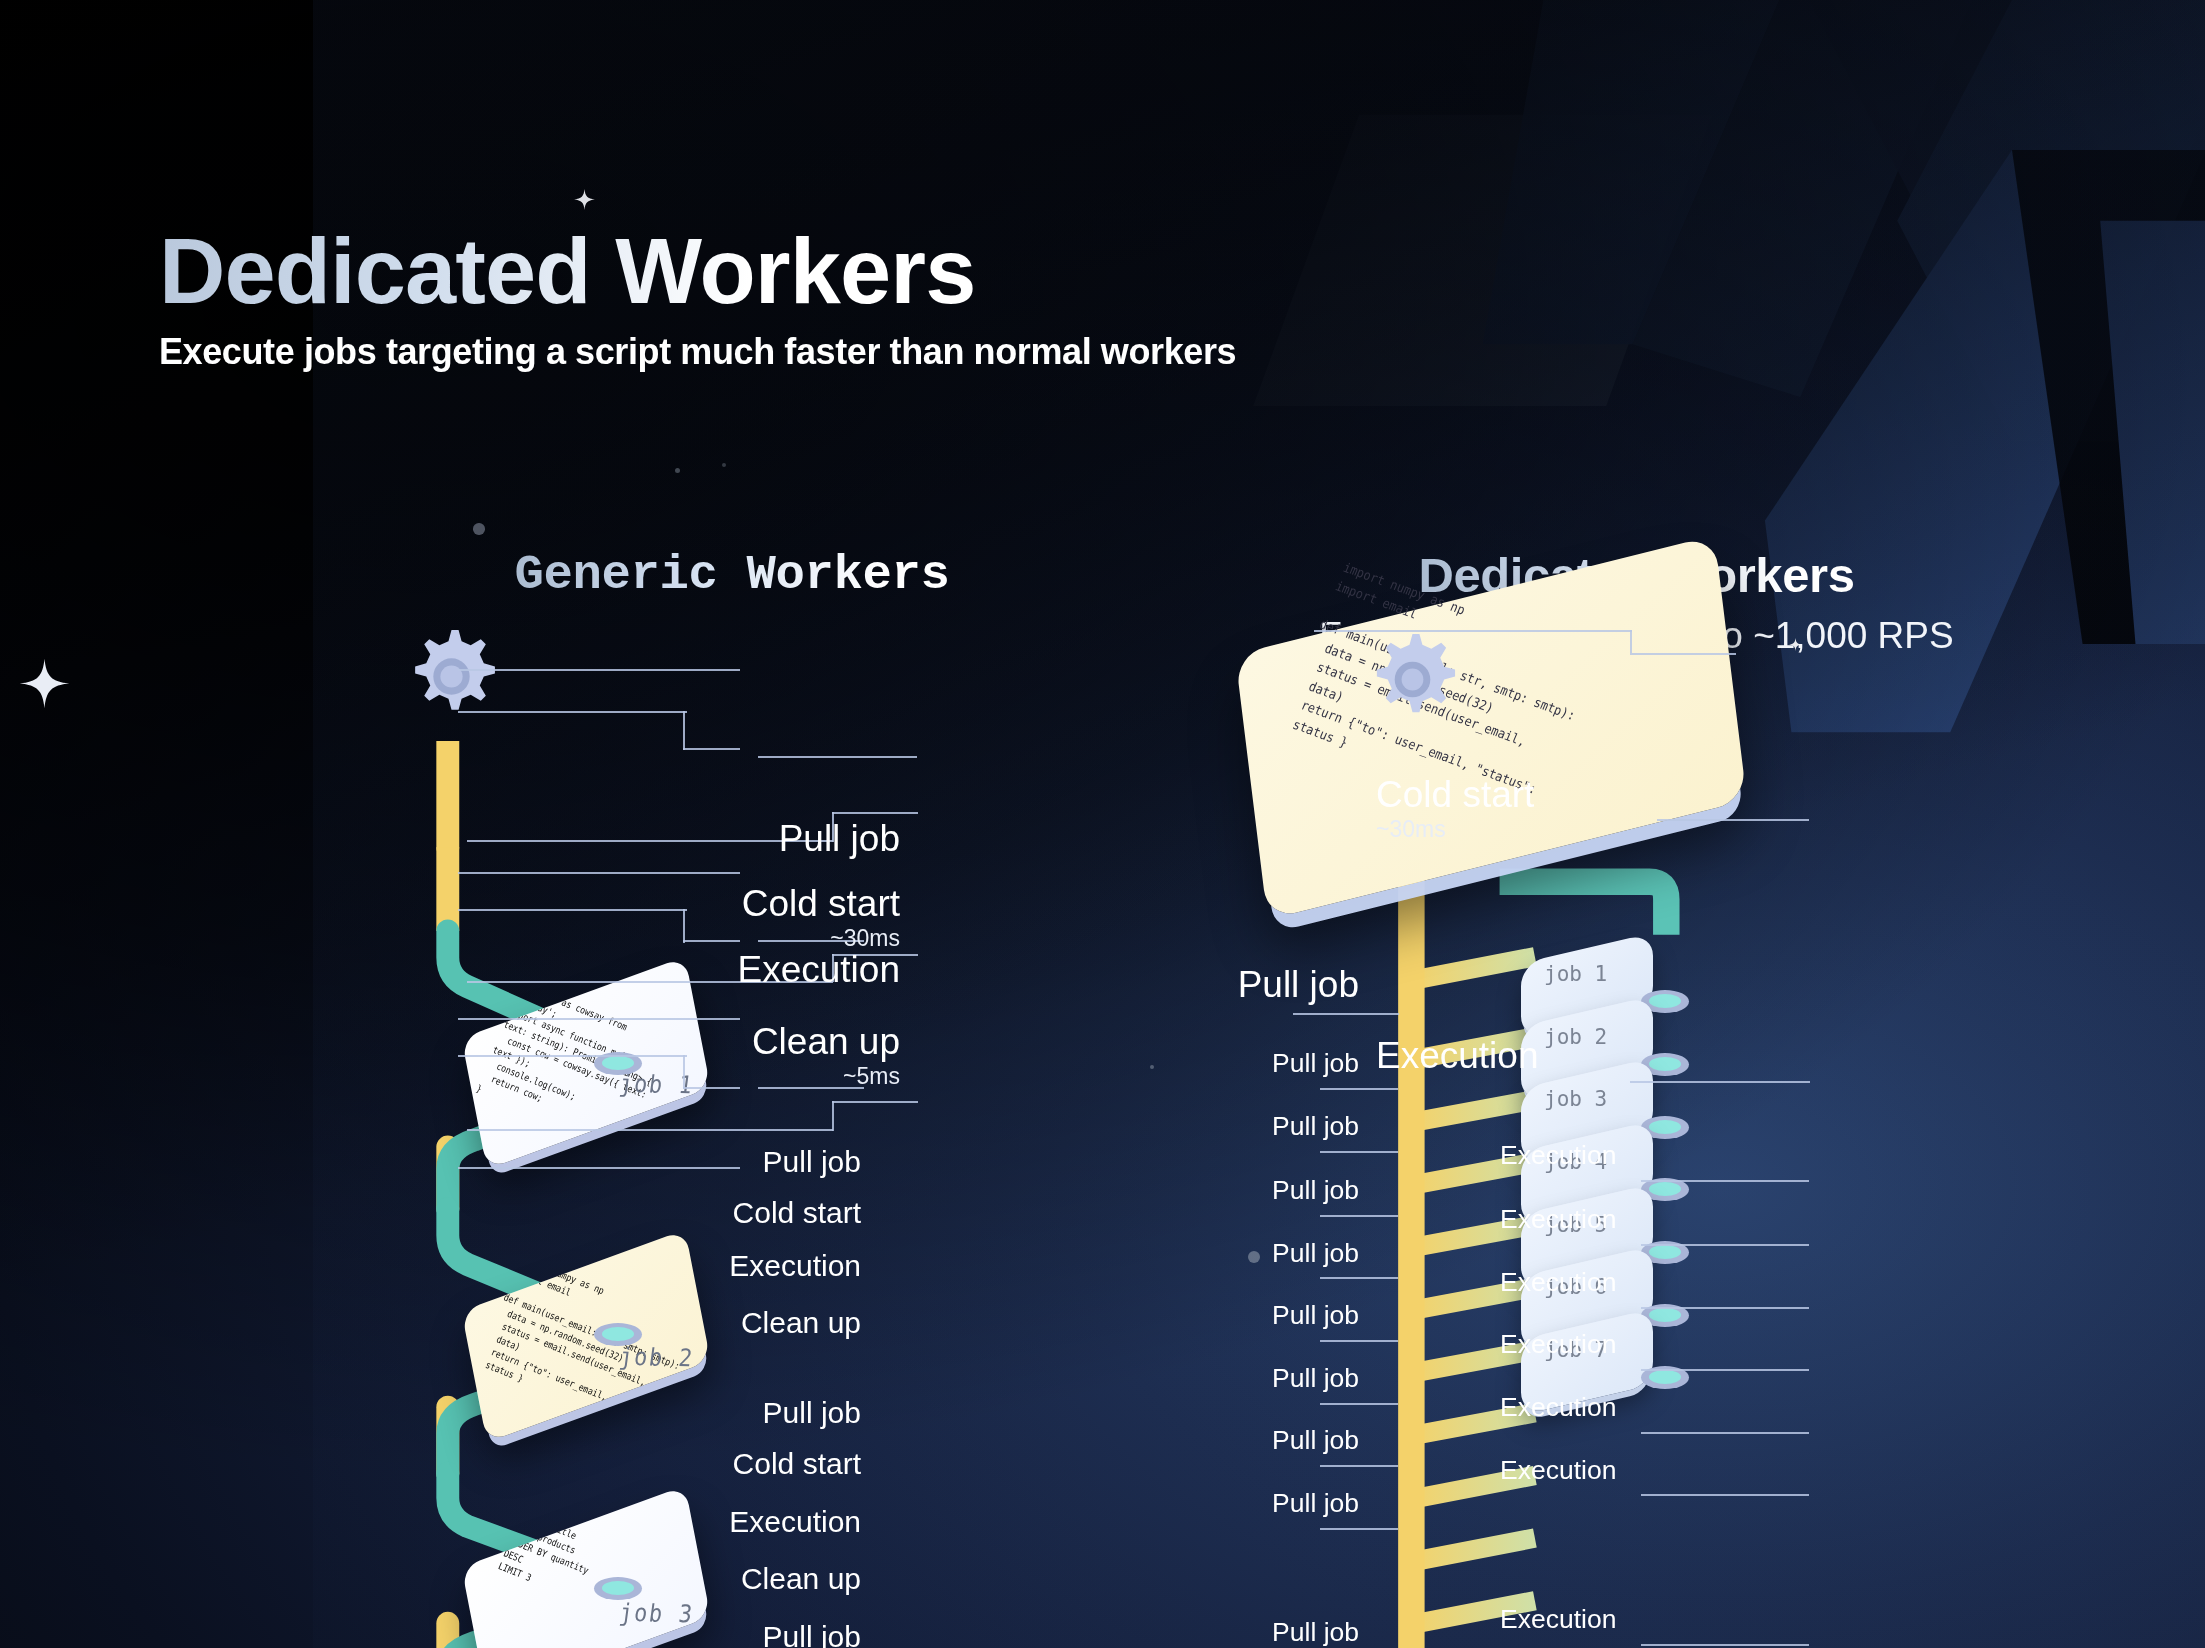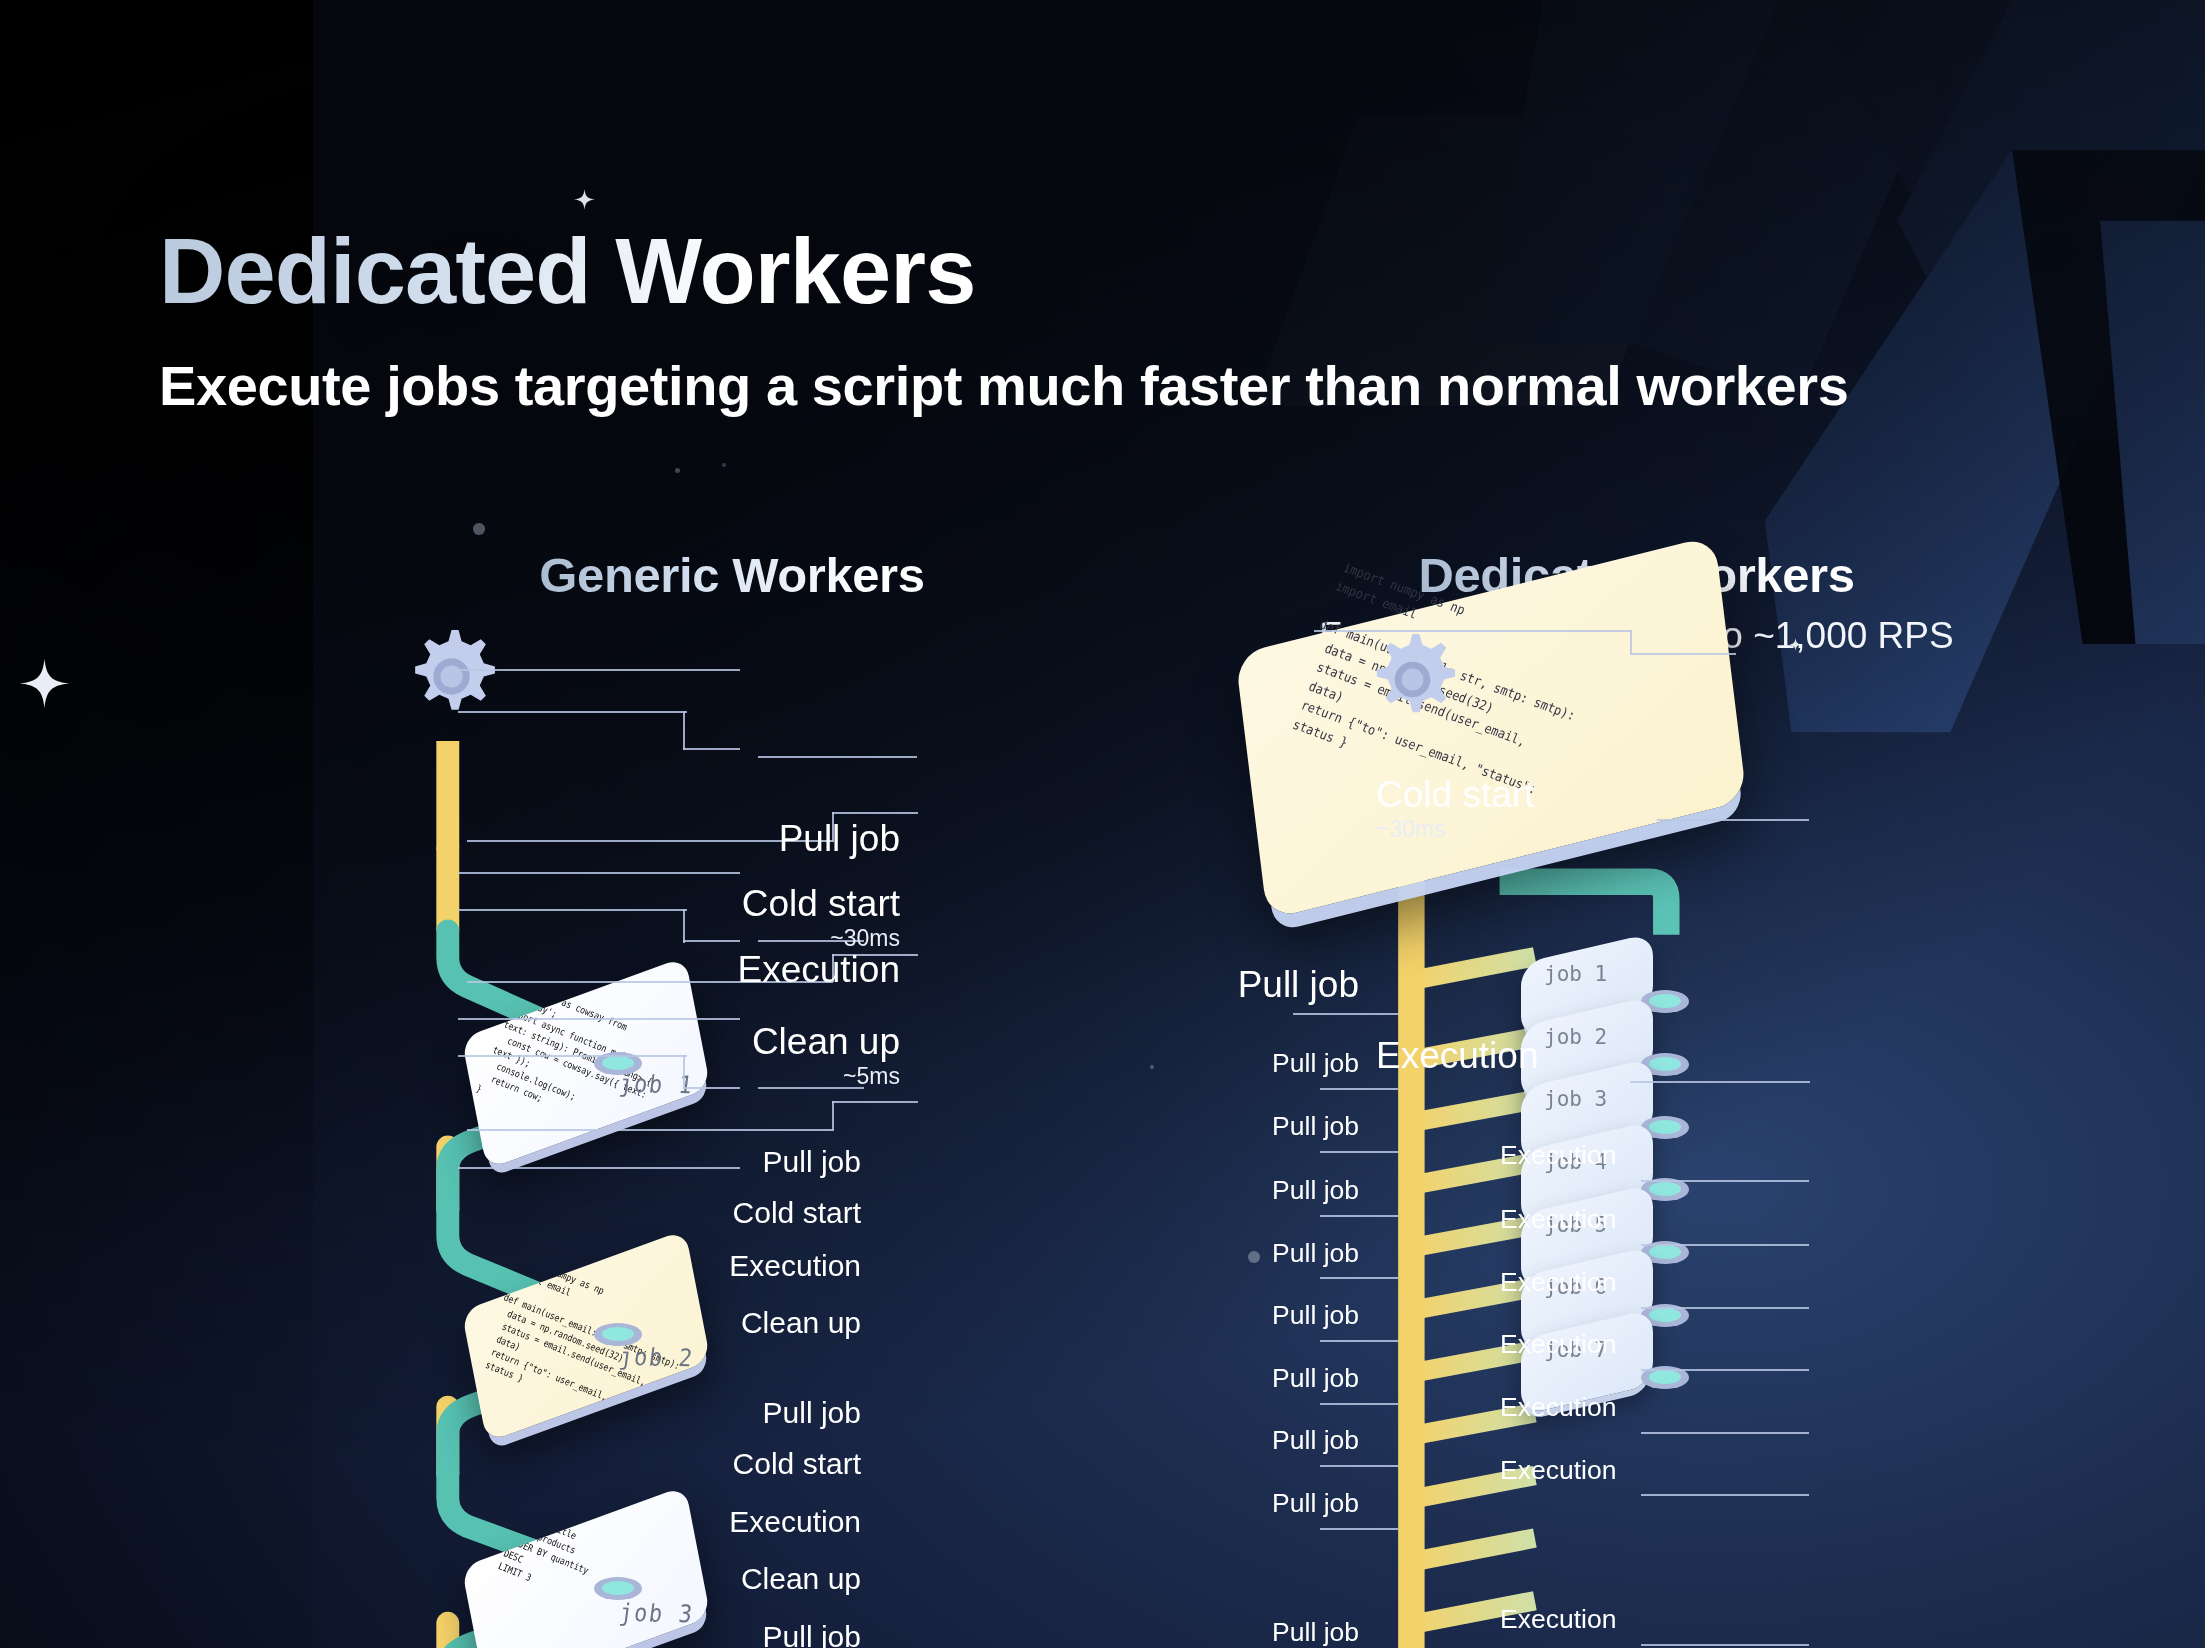--- a/index.html
+++ b/index.html
@@ -52,8 +52,8 @@
     display:inline-block;
   }
   #page-subtitle {
-    margin-top:36px;
-    font-size:56px; font-weight:bold; color:#ffffff; letter-spacing:-0.4px;
+    margin-top:14px;
+    font-size:36px; font-weight:bold; color:#ffffff; letter-spacing:-0.4px;
     white-space:nowrap;
   }
 

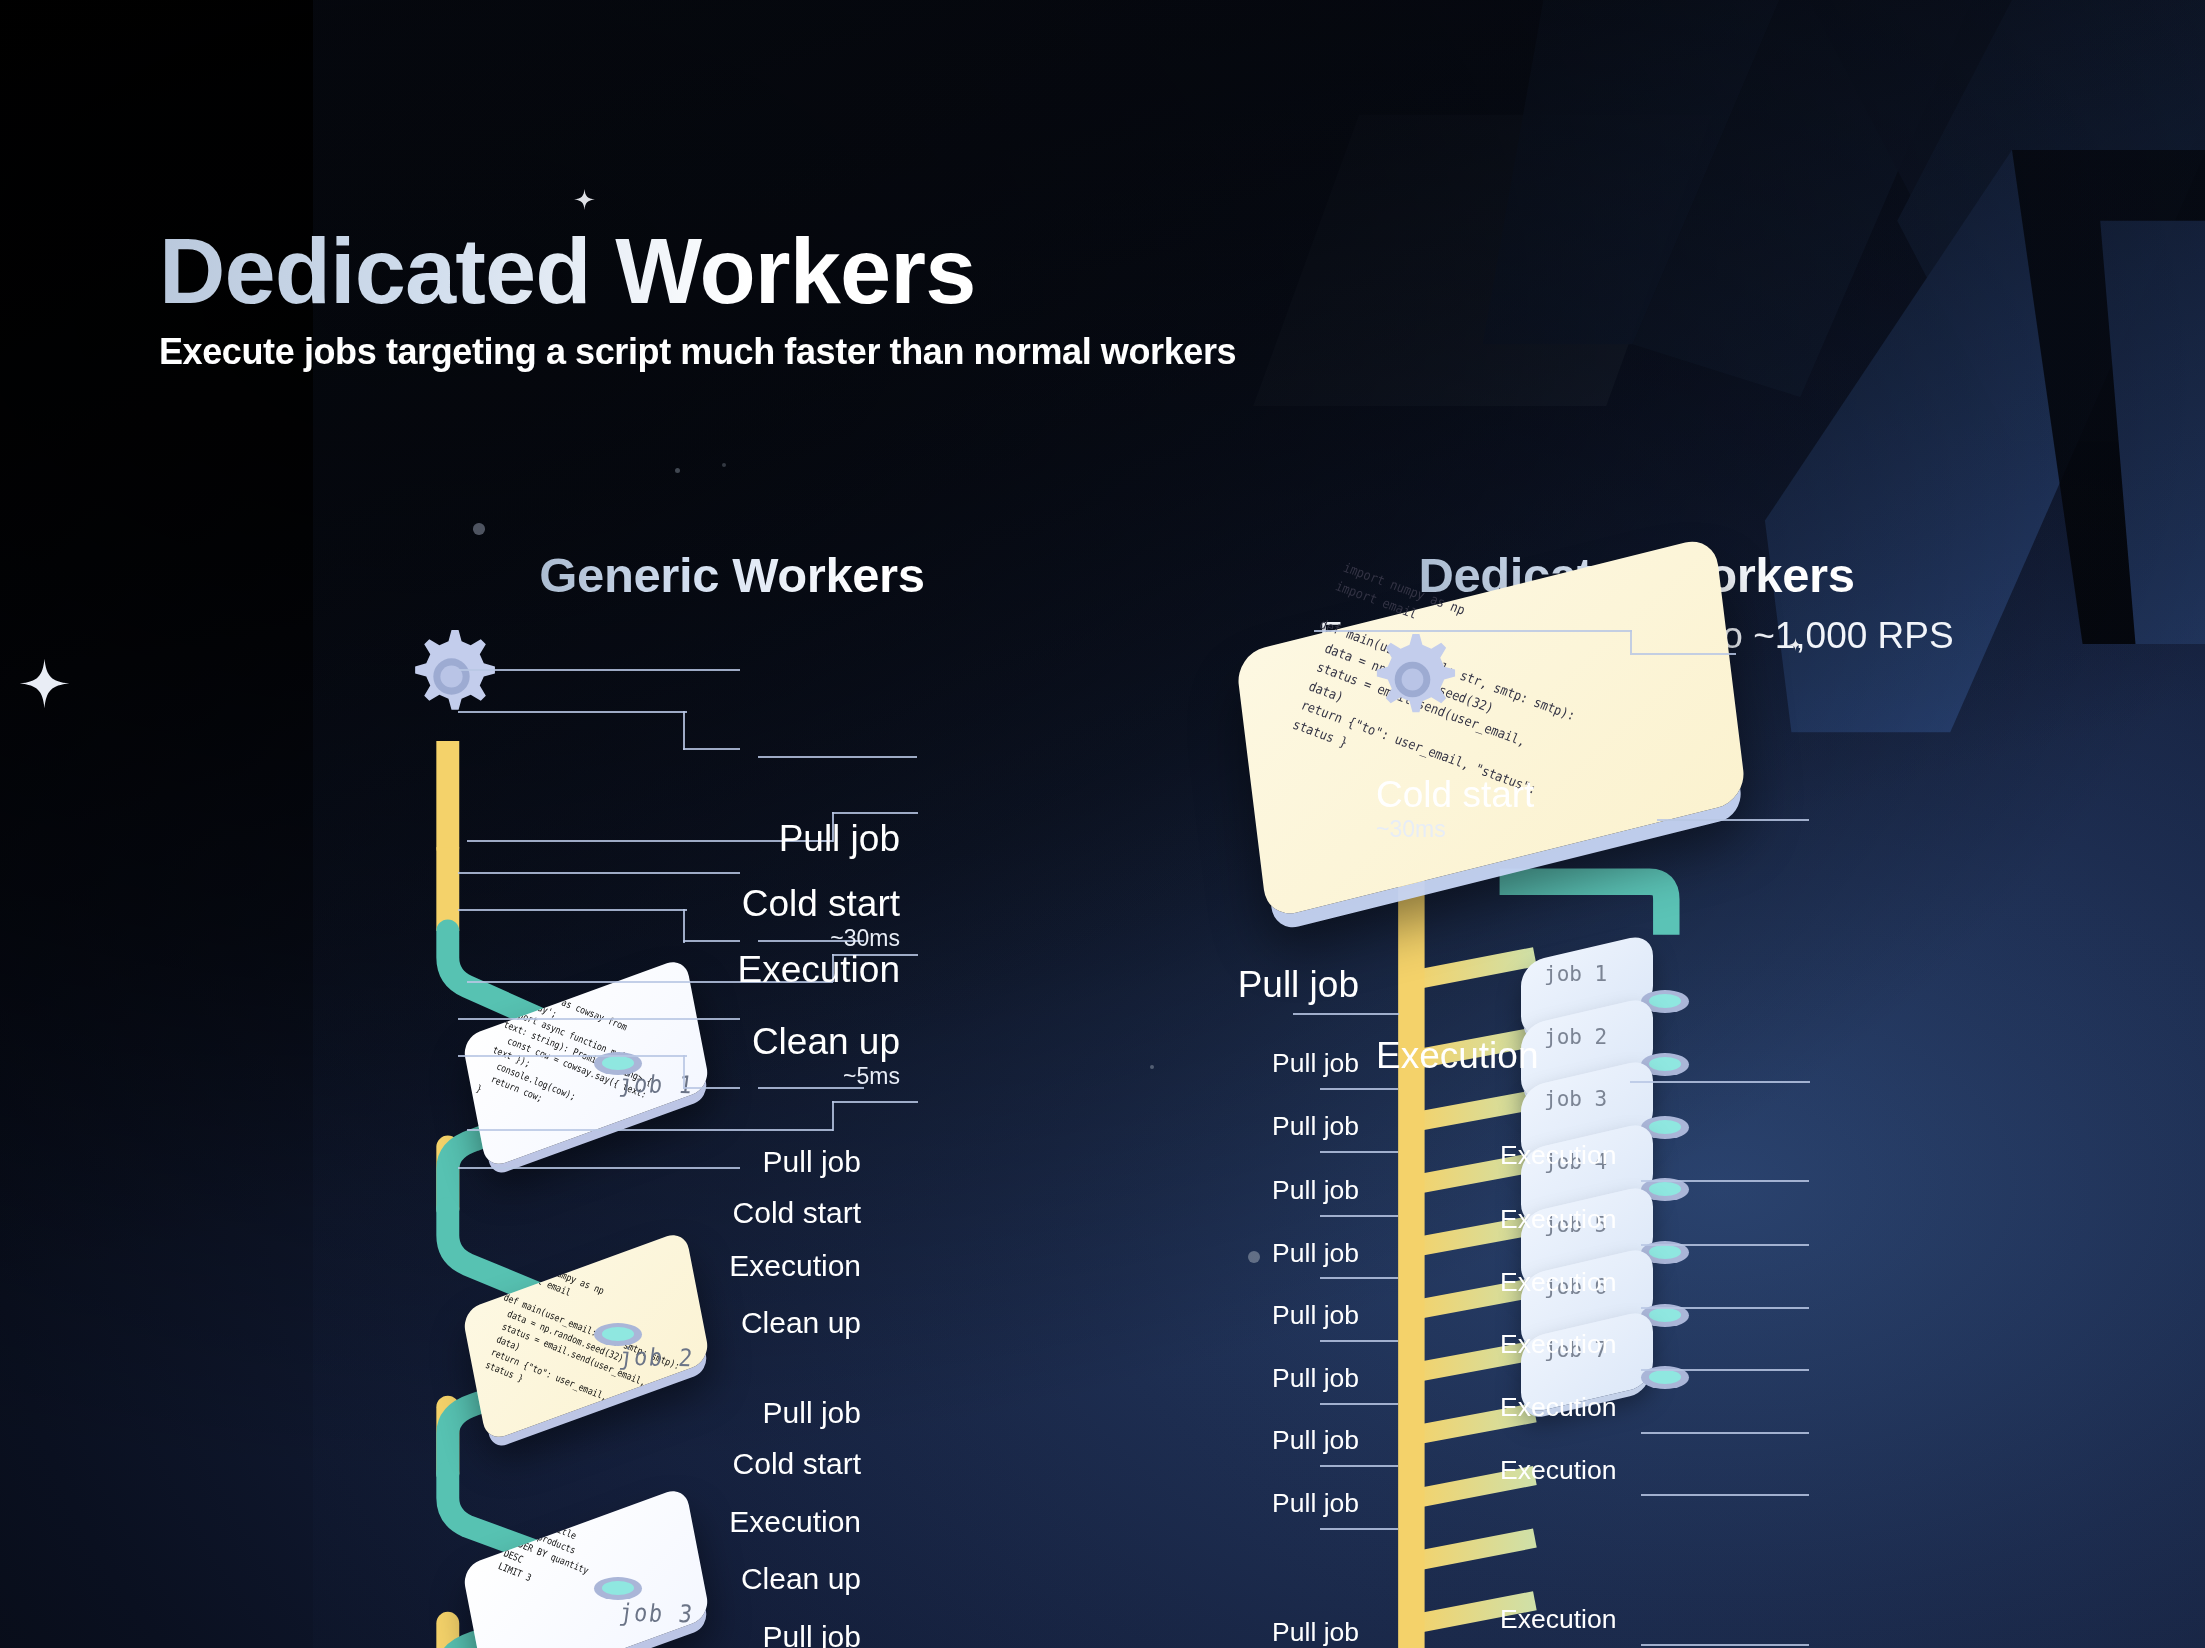--- a/index.html
+++ b/index.html
@@ -207,7 +207,7 @@
   <div id="page-subtitle">Execute jobs targeting a script much faster than normal workers</div>
 </div>
 
-<div class="col-head" style="left:238px; top:547px; width:988px;">
+<div class="col-head" style="left:238px; top:547px; width:988px;font-family:Liberation Mono, monospace;">
   <div class="col-title">Generic Workers</div>
 </div>
 

